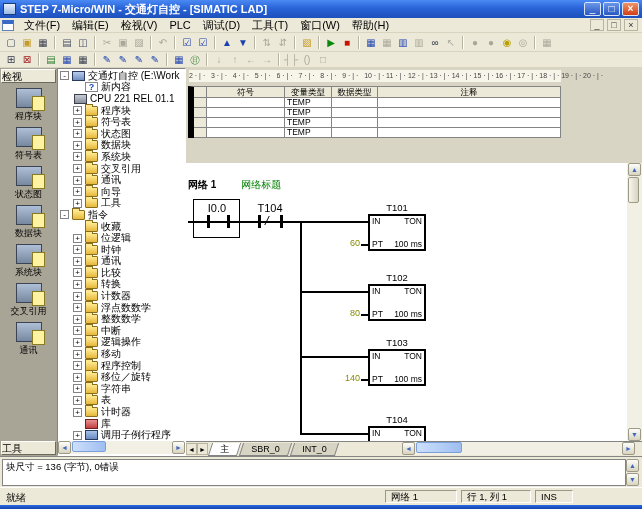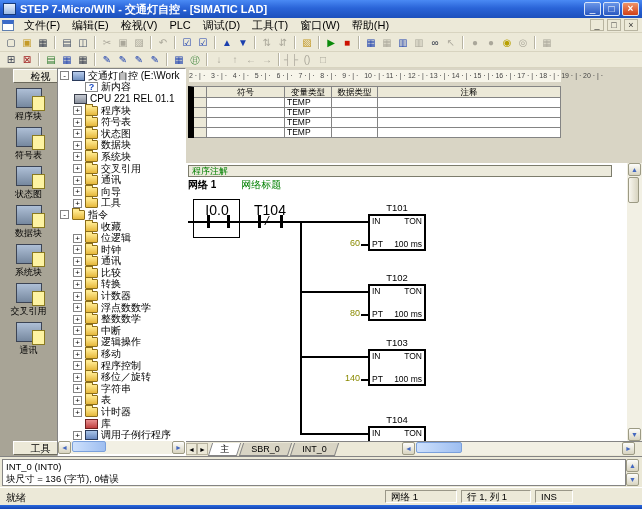--- a/index.html
+++ b/index.html
@@ -41,8 +41,8 @@
 
   
   #nav { position:absolute; left:0; top:68px; width:57px; height:388px; background:#a8a496; overflow:hidden; }
-  .nav-cap { position:absolute; left:13px; width:55px; height:14px; background:#ece9d8; font-size:10px;
-    text-align:center; line-height:13px; border:1px solid; border-color:#fff #6c6a5c #6c6a5c #fff; }
+  .nav-cap { position:absolute; left:1px; width:55px; height:14px; background:#ece9d8; font-size:10px;
+    line-height:13px; border:1px solid; border-color:#fff #6c6a5c #6c6a5c #fff; }
   #nav-header { top:1px; }
   #nav-footer { bottom:1px; }
   #nav-items { position:absolute; top:20px; left:0; width:57px; }

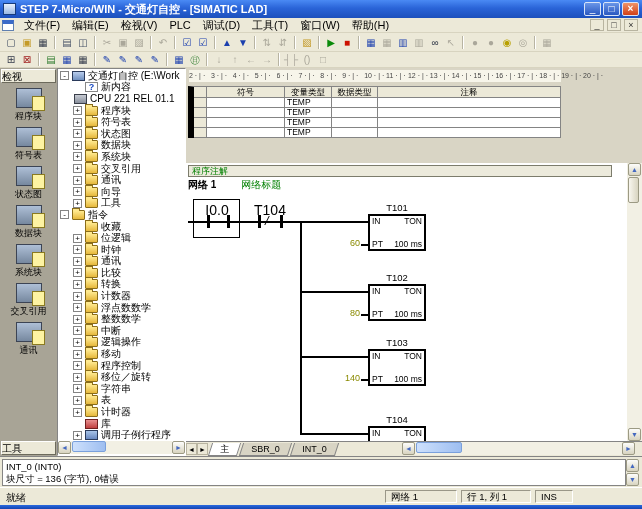--- a/index.html
+++ b/index.html
@@ -510,7 +510,6 @@
       </div>
 
     <div id="ladder">
-      <div class="cmt-bar" style="top:2px">程序注解</div>
       <div id="net-line">
         <span id="net-number">网络 1</span>
         <span id="net-title">网络标题</span>

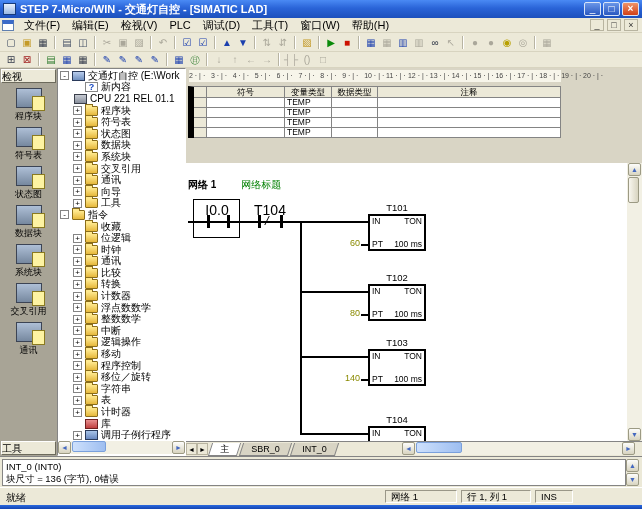--- a/index.html
+++ b/index.html
@@ -110,7 +110,7 @@
   #net-title { color:#008000; margin-left:22px; }
   .wire { position:absolute; background:#000; }
   .c-bar { position:absolute; top:52px; width:2.5px; height:13px; background:#000; }
-  .c-label { position:absolute; top:39px; width:48px; text-align:center; font-size:14px; color:#000; }
+  .c-label { position:absolute; top:39px; width:48px; text-align:center; font-size:11px; color:#000; }
   .nc-slash { position:absolute; left:79px; top:50px; font-size:13px; font-style:italic; color:#000; }
   .sel-rect { position:absolute; left:7px; top:36px; width:47px; height:39px; border:1px solid #000; z-index:2; }
   .timer-label { position:absolute; width:58px; text-align:center; font-size:9.5px; height:10px; line-height:10px; }

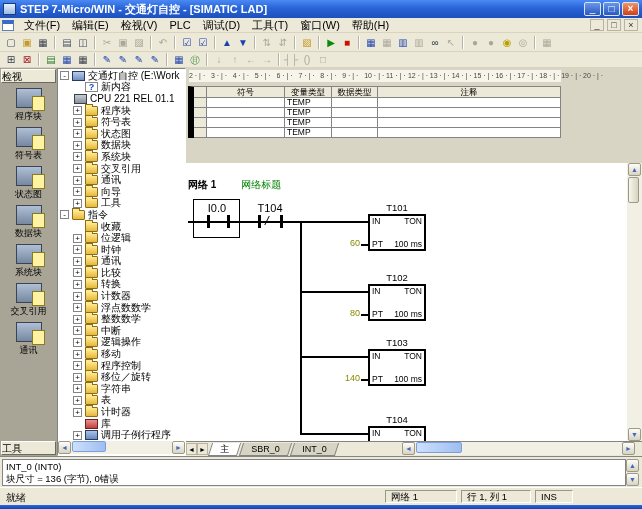--- a/index.html
+++ b/index.html
@@ -611,7 +611,6 @@
 
   <div id="output">
     <div id="out-box">
-        <div class="out-line">INT_0 (INT0)</div>
         <div class="out-line">块尺寸 = 136 (字节), 0错误</div>
       </div>
     <div id="out-scroll">

